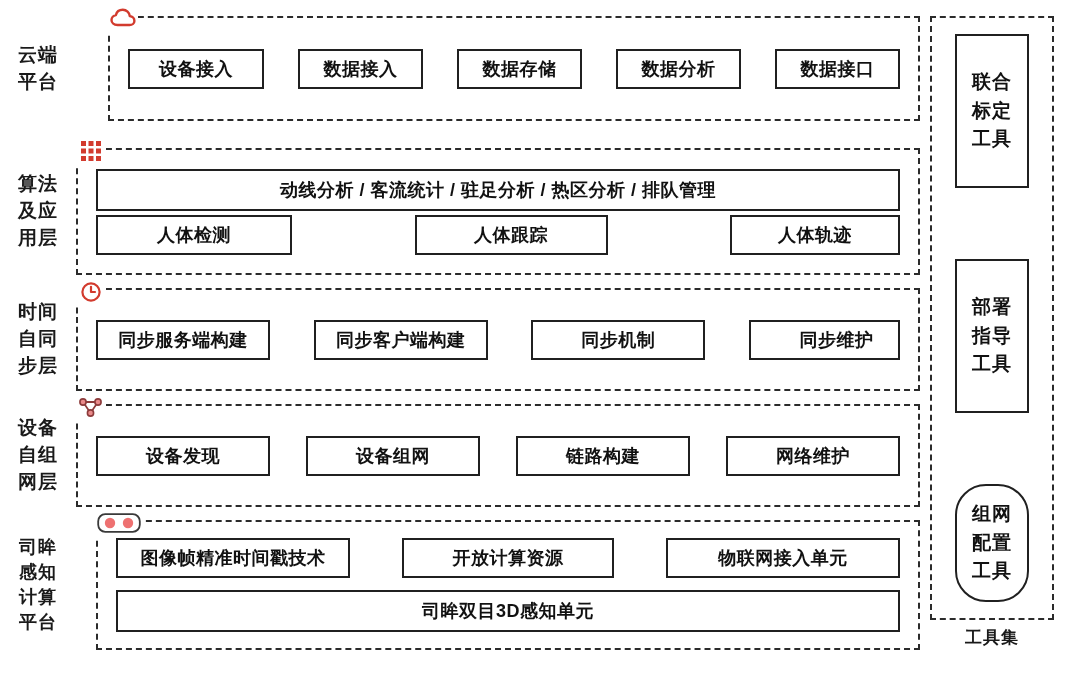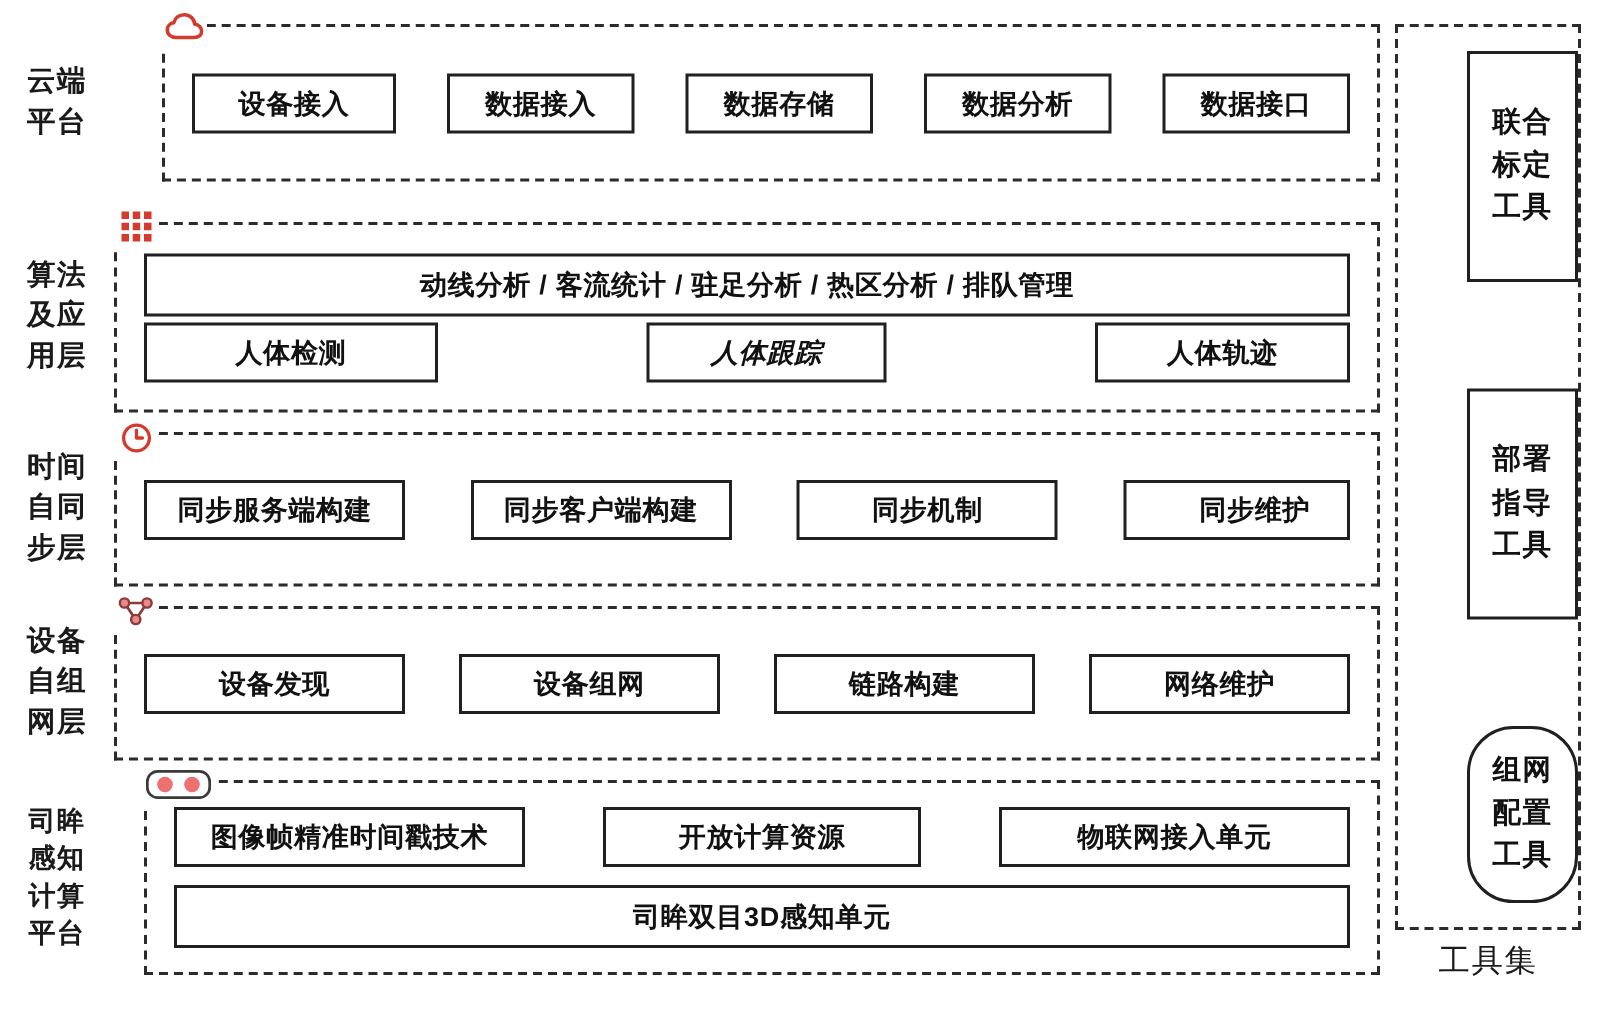--- a/index.html
+++ b/index.html
@@ -104,7 +104,7 @@
     box-sizing: border-box;
     display: flex;
     flex-direction: column;
-    align-items: flex-end;
+    align-items: center;
     justify-content: space-between;
     padding: 16px 0;
   }

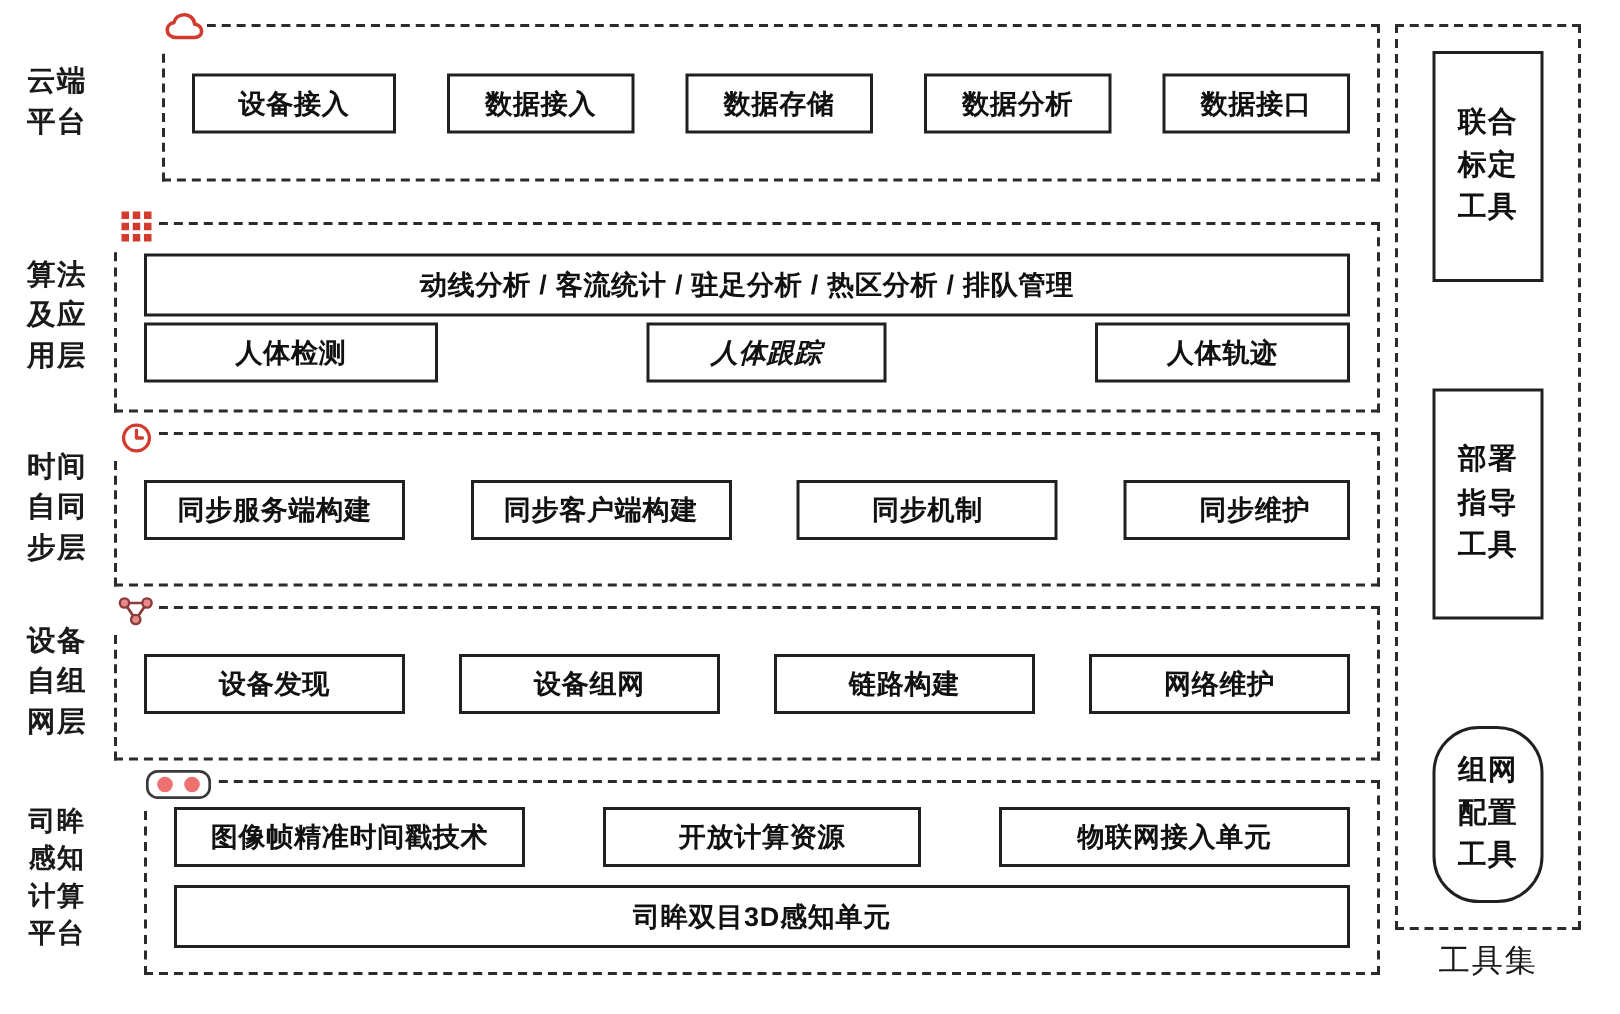--- a/index.html
+++ b/index.html
@@ -185,7 +185,7 @@
       </div>
       <div class="chip-row">
         <div class="chip" style="width:196px;">人体检测</div>
-        <div class="chip" style="width:160px;font-style:italic;">人体跟踪</div>
+        <div class="chip" style="width:193px;">人体跟踪</div>
         <div class="chip" style="width:170px;">人体轨迹</div>
       </div>
     </div>

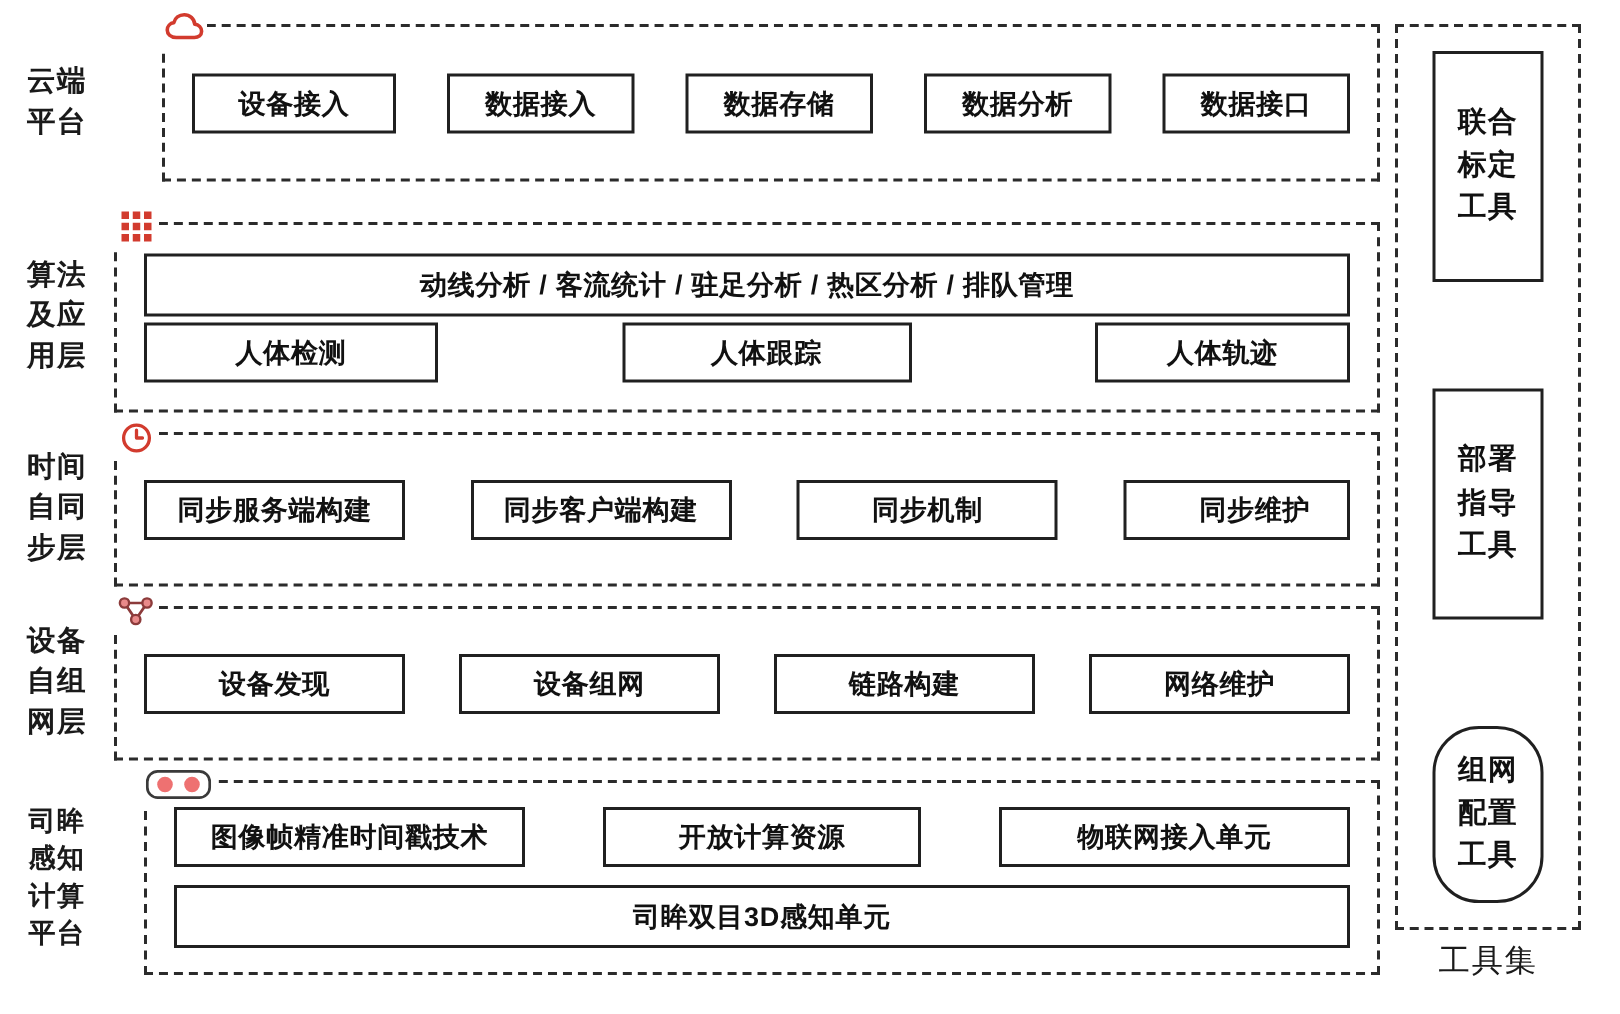--- a/index.html
+++ b/index.html
@@ -128,8 +128,8 @@
   #tools-caption {
     position: absolute;
     text-align: center;
-    font-size: 21px;
-    font-weight: 400;
+    font-size: 17px;
+    font-weight: 700;
     letter-spacing: 1px;
     color: #1a1a1a;
   }

